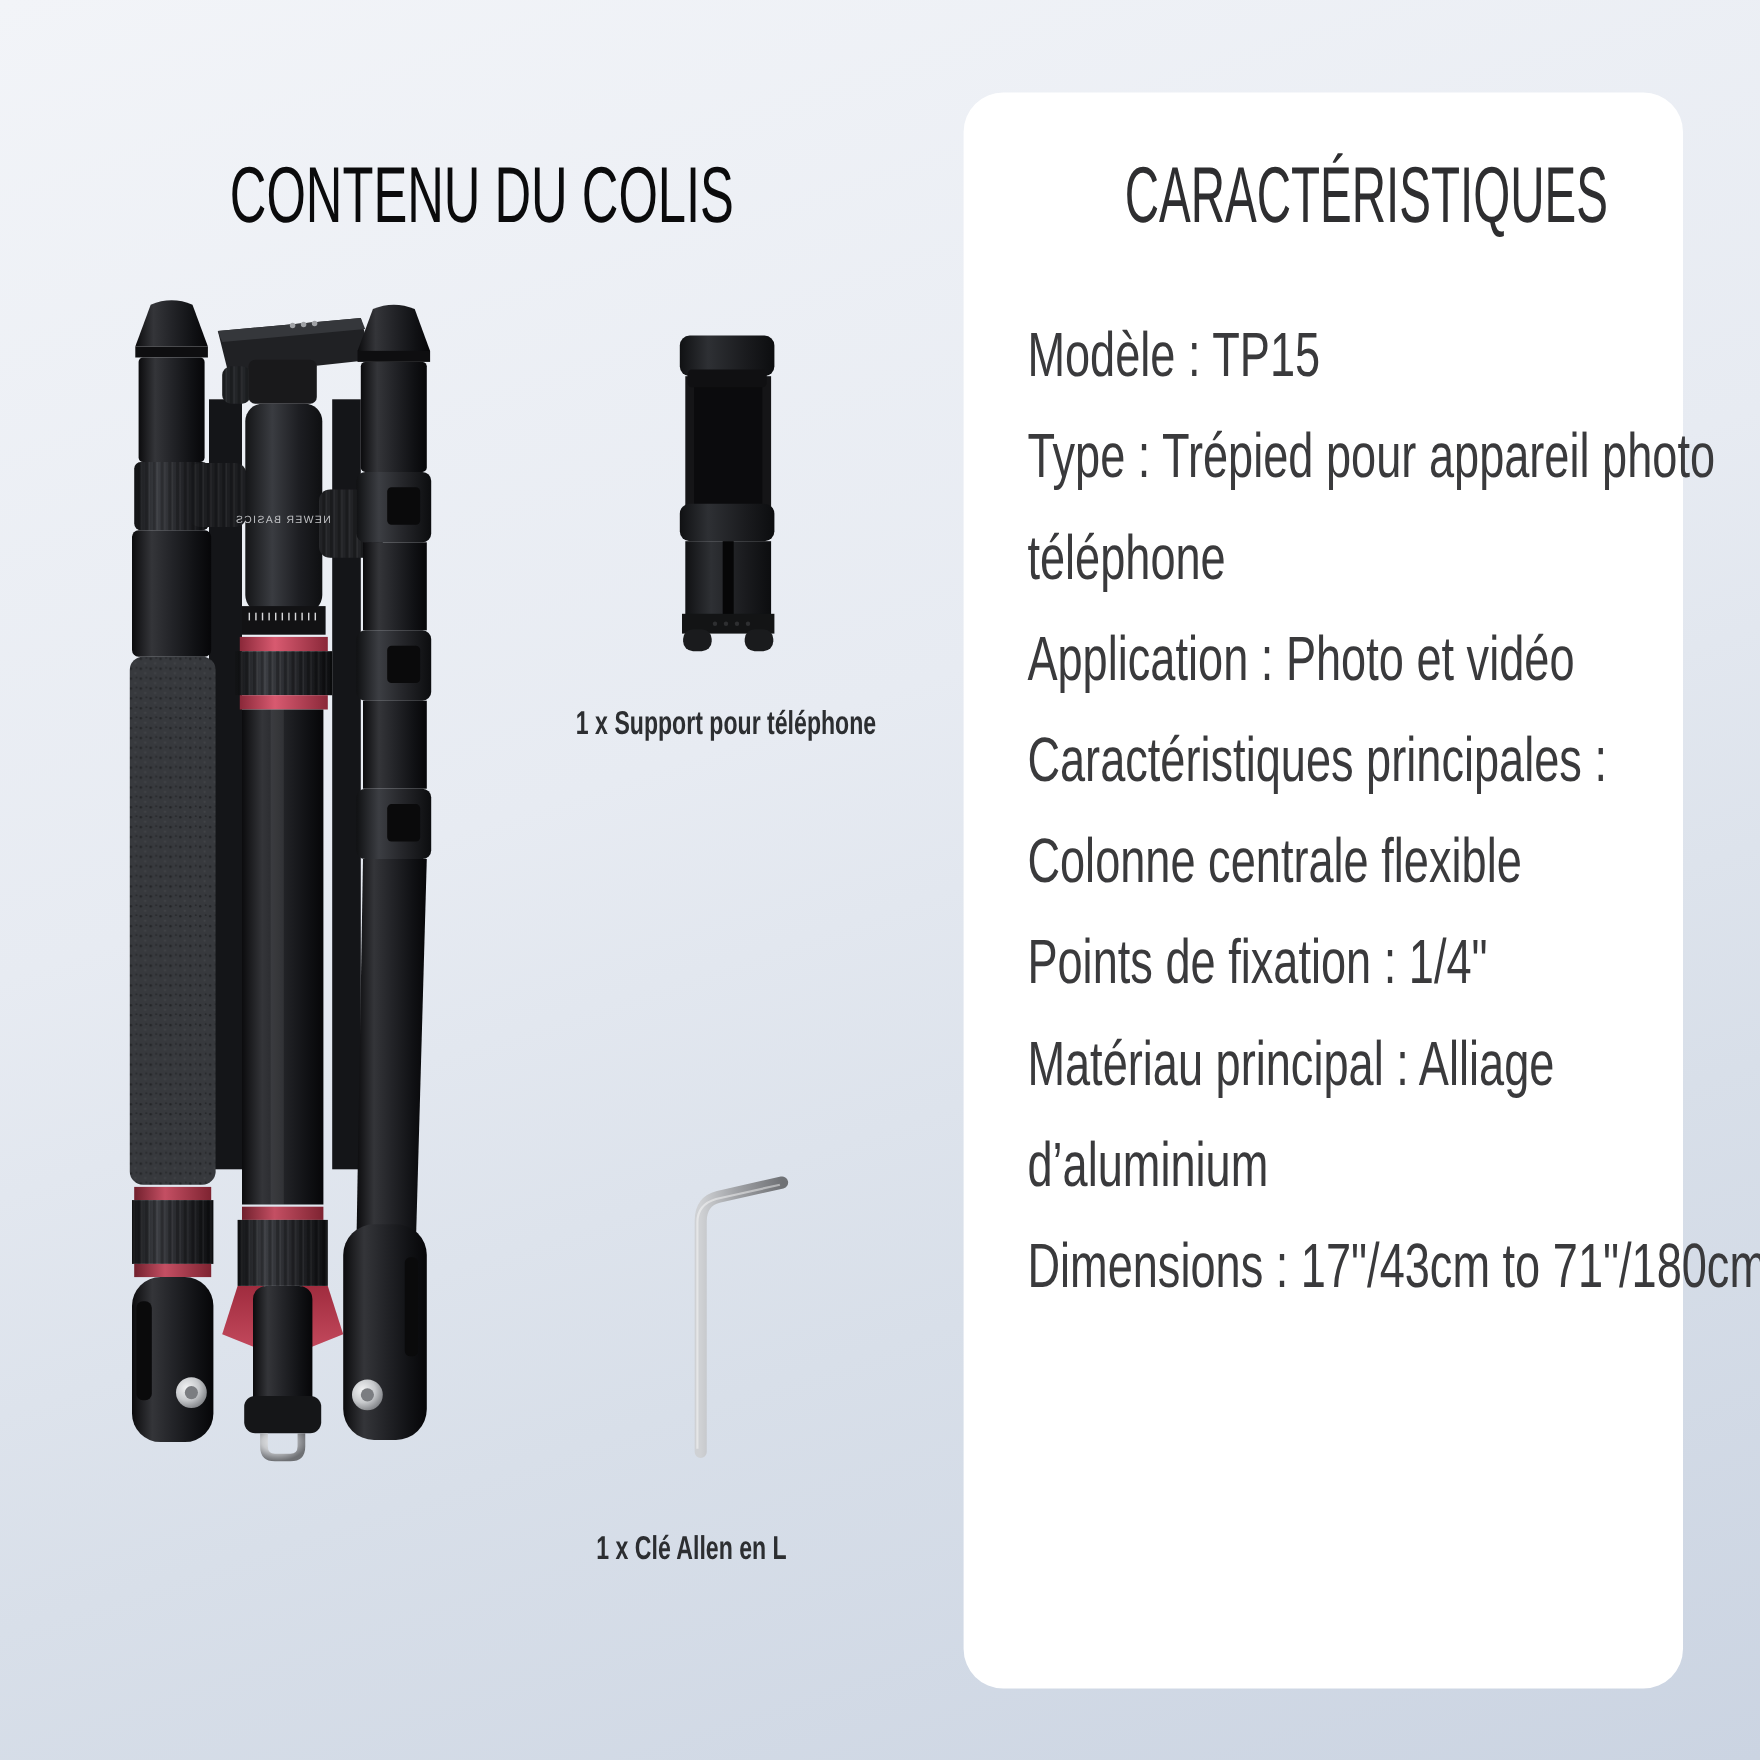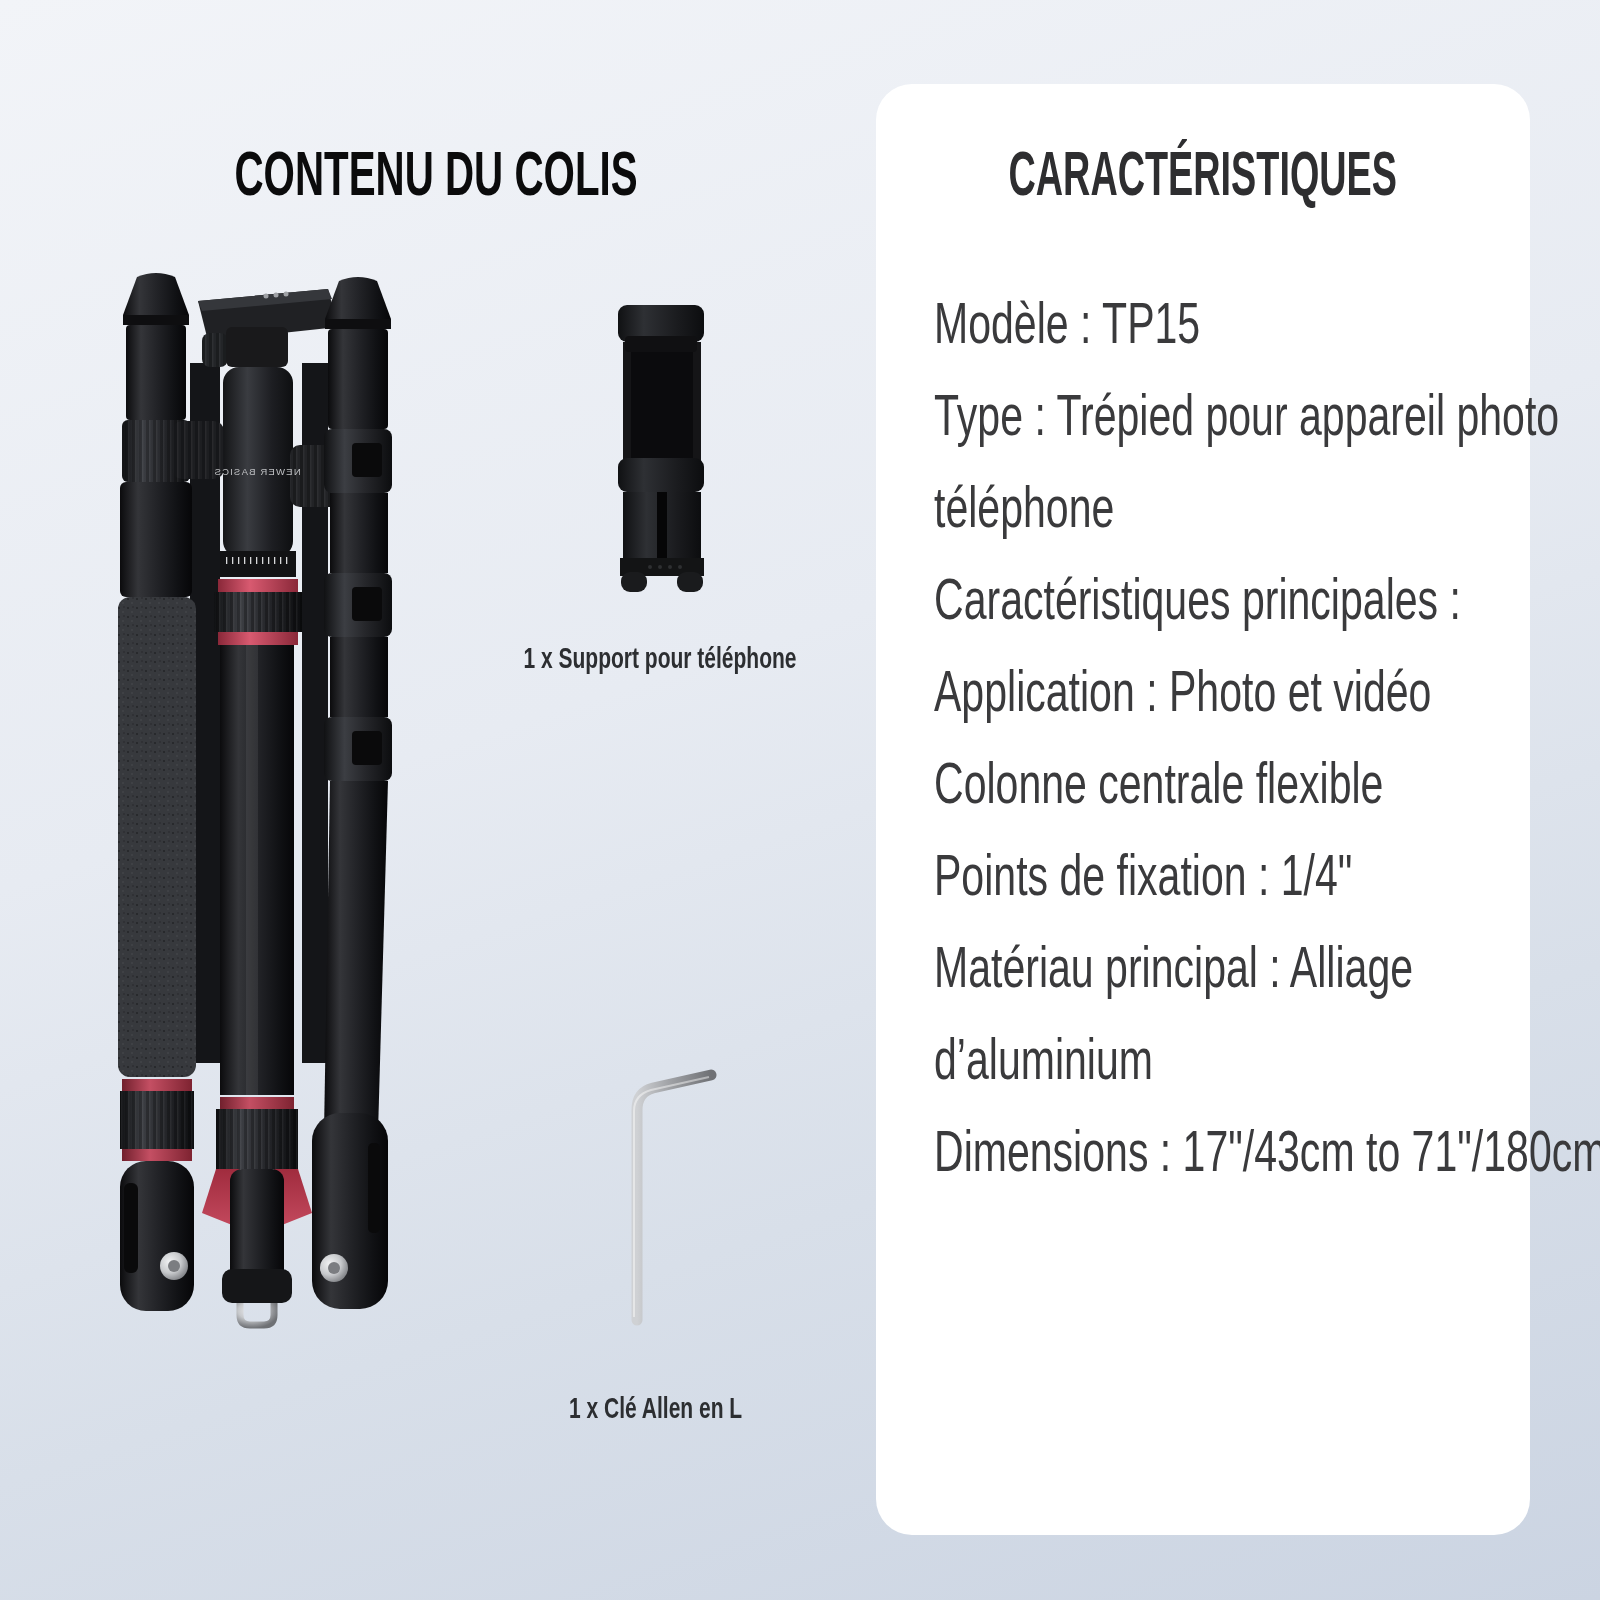--- a/index.html
+++ b/index.html
@@ -12,7 +12,7 @@
   }
   .title{
     position:absolute;top:142px;line-height:1;
-    font-weight:700;font-size:63px;white-space:nowrap;text-align:center;
+    font-weight:400;font-size:72px;white-space:nowrap;text-align:right;
   }
   .title .sq{display:inline-block;transform:scaleX(0.64);transform-origin:center;}
   .card{

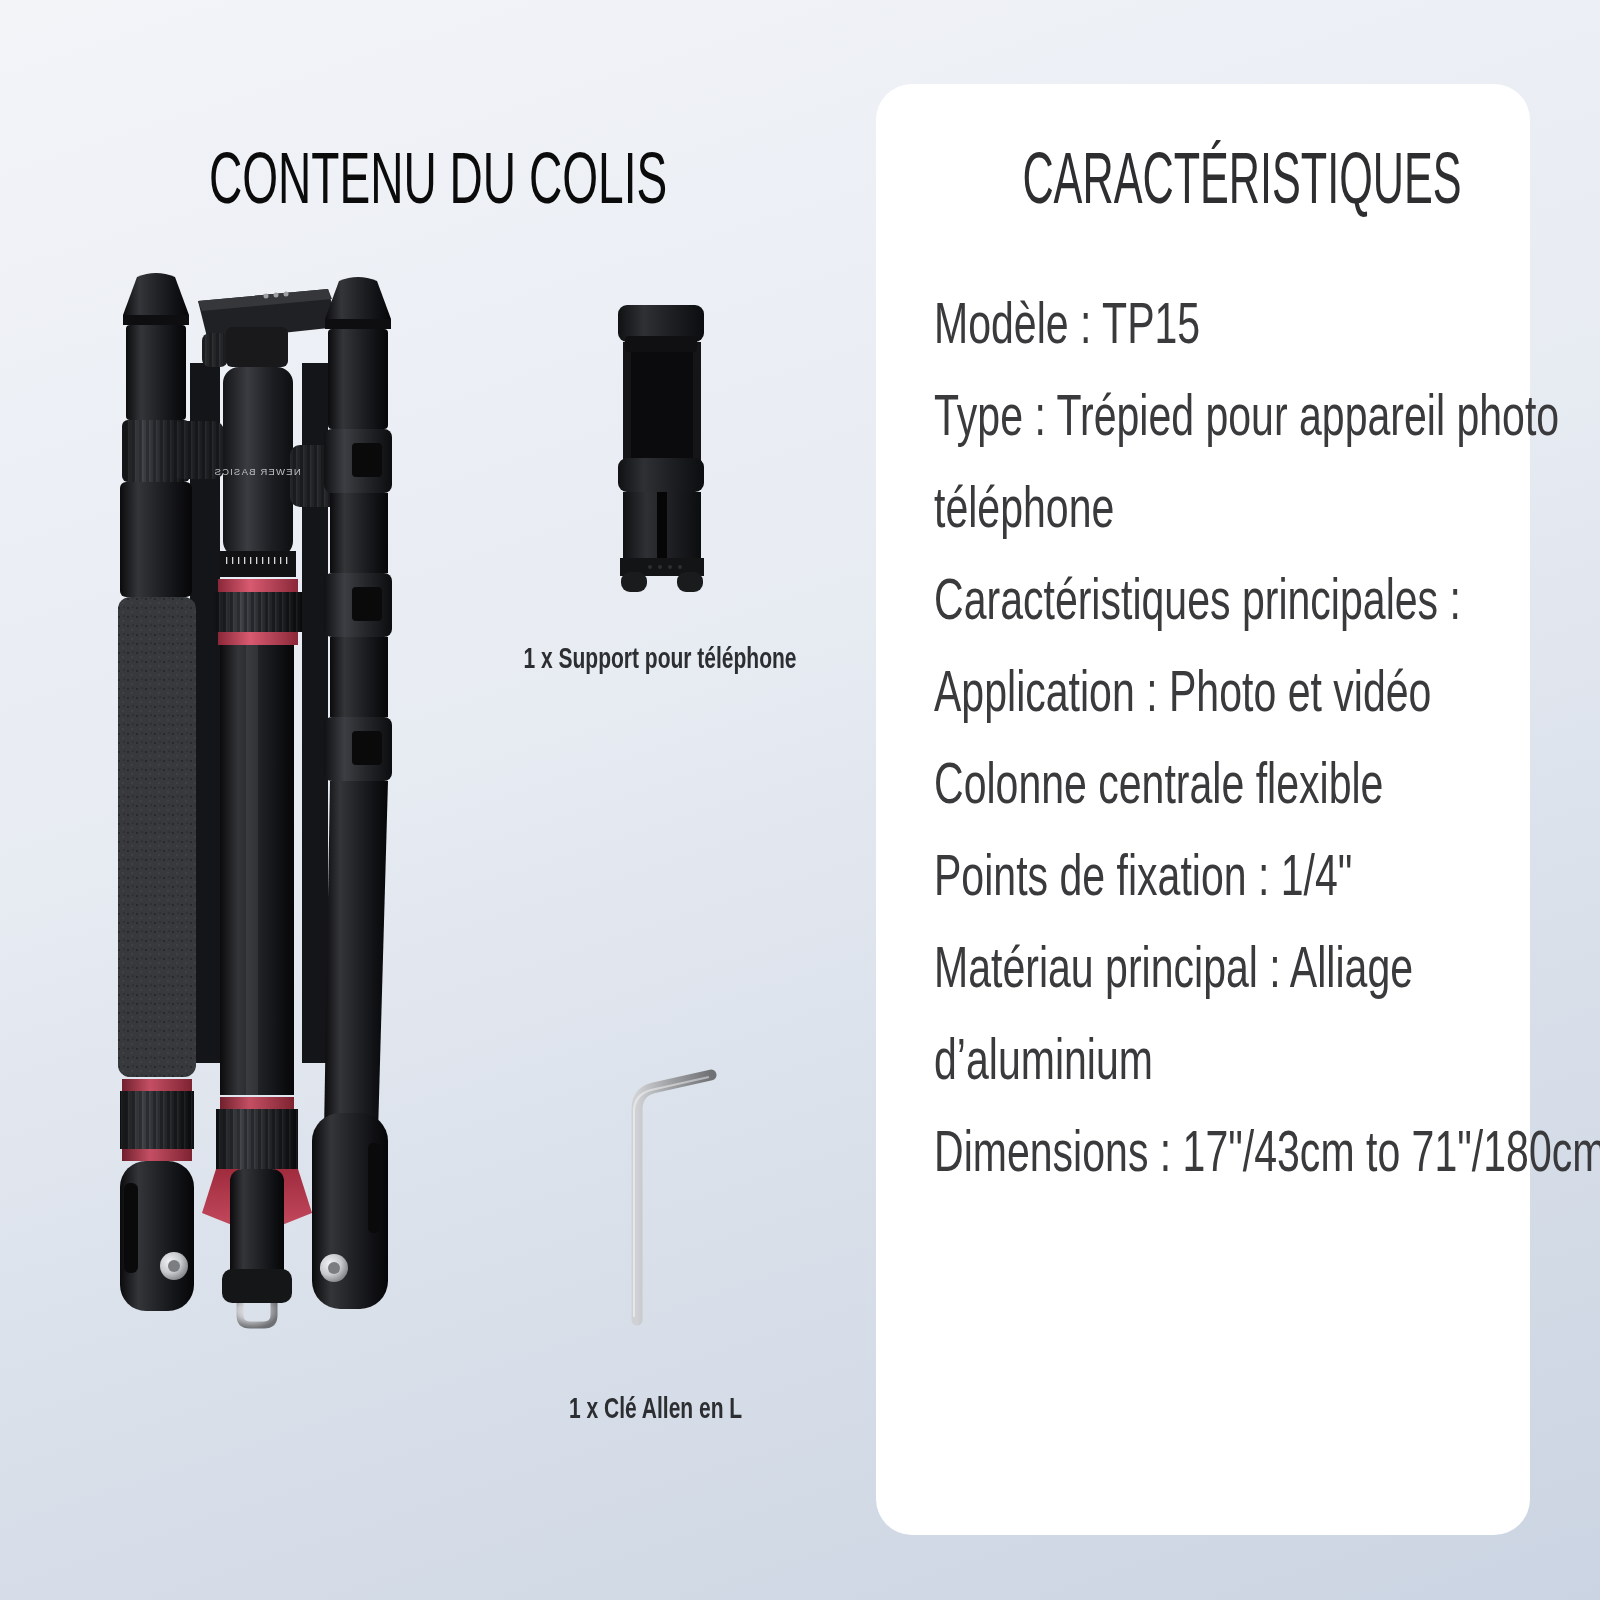--- a/index.html
+++ b/index.html
@@ -60,10 +60,10 @@
         <span class="sq">téléphone</span>
       </div>
     <div class="spec-line">
+        <span class="sq">Application : Photo et vidéo</span>
+      </div>
+    <div class="spec-line">
         <span class="sq">Caractéristiques principales :</span>
-      </div>
-    <div class="spec-line">
-        <span class="sq">Application : Photo et vidéo</span>
       </div>
     <div class="spec-line">
         <span class="sq">Colonne centrale flexible</span>

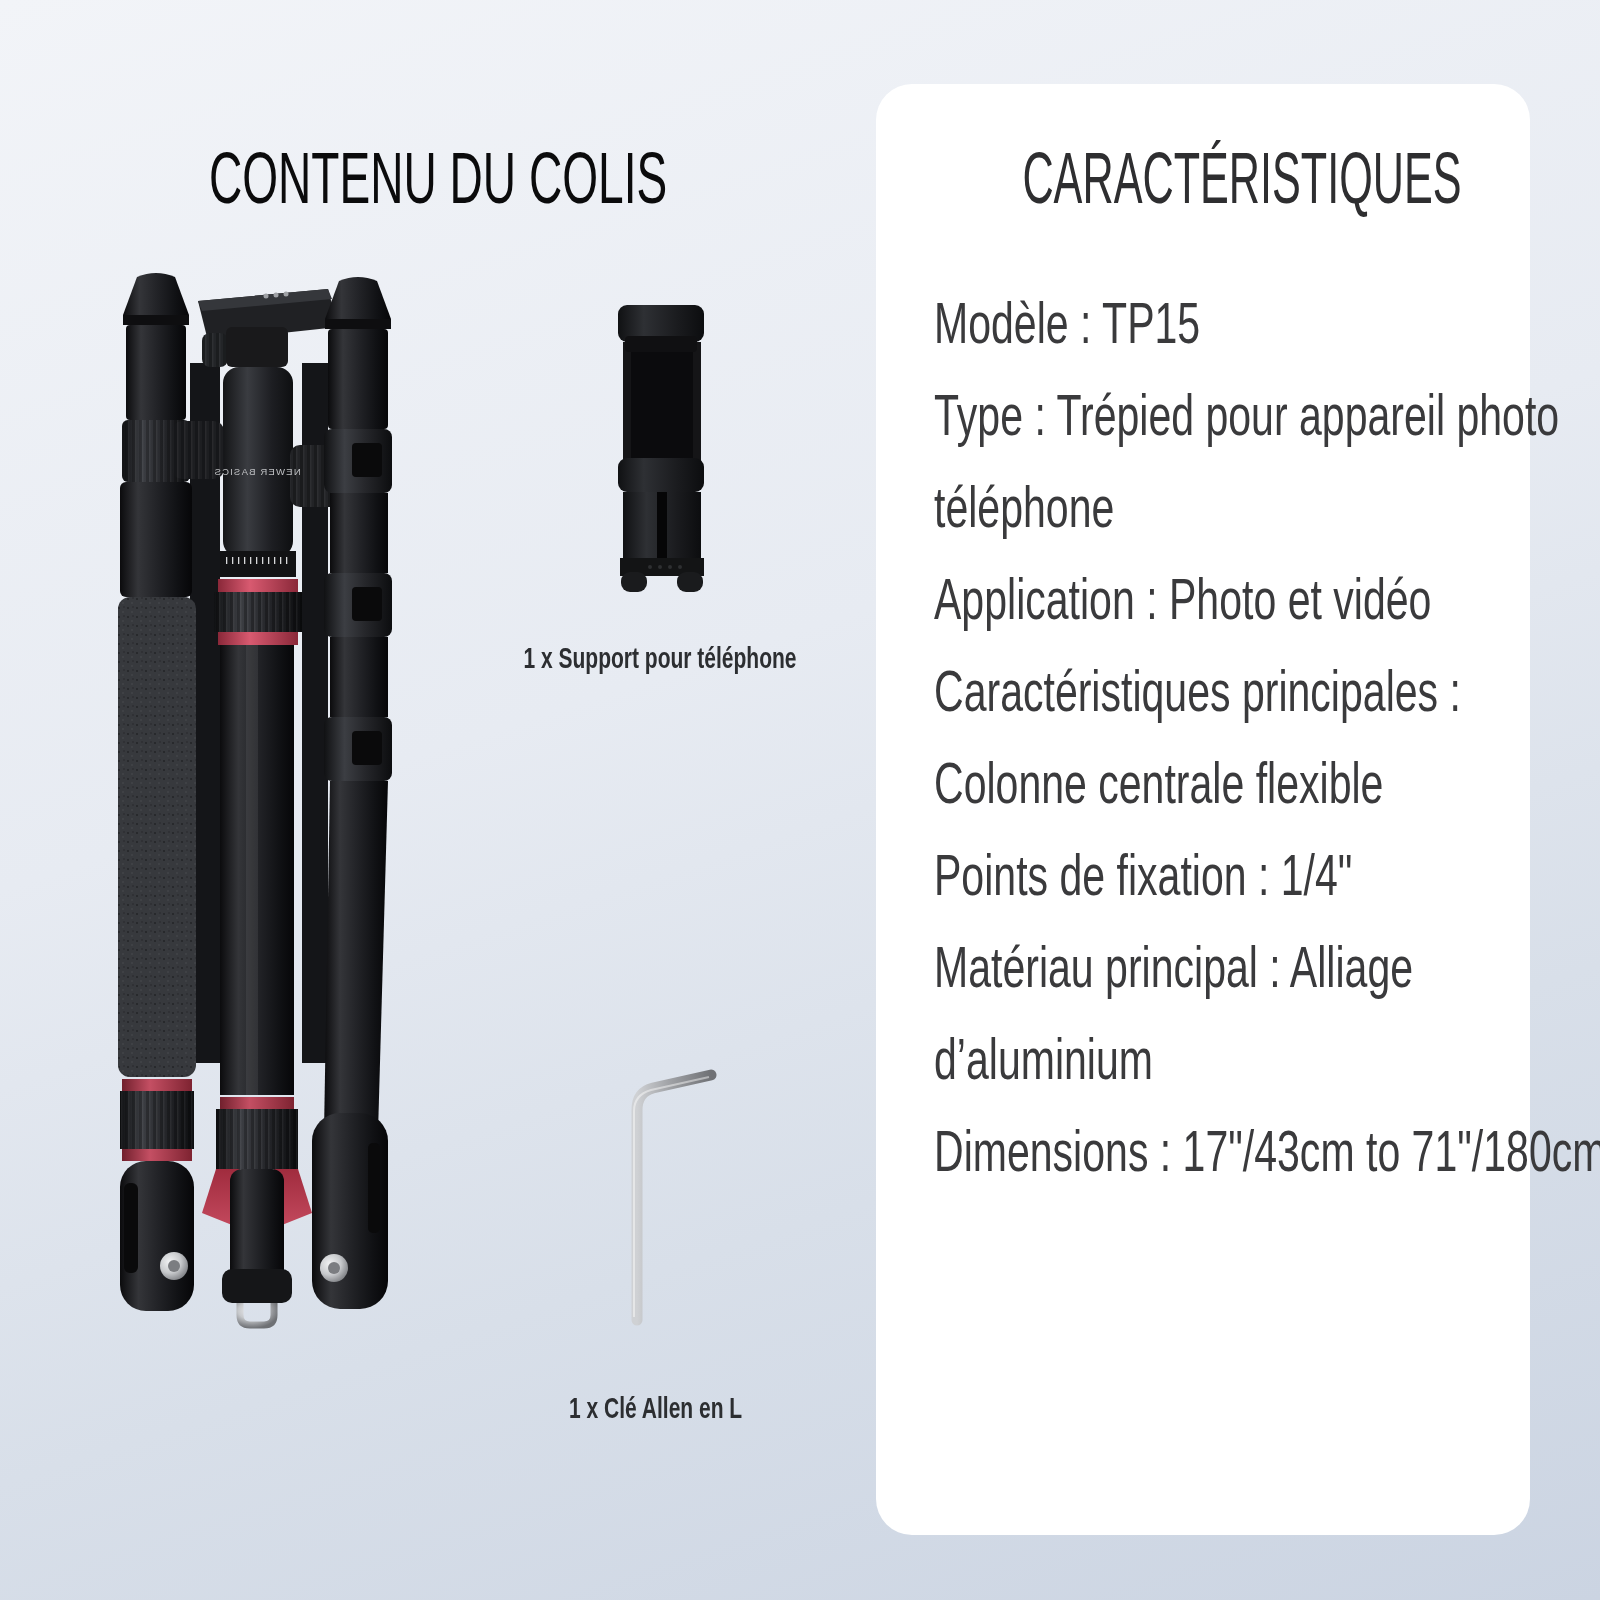--- a/index.html
+++ b/index.html
@@ -266,7 +266,7 @@
   <div class="caption" style="left:460px;top:634px;width:400px;">
     <span class="sq">1 x Support pour téléphone</span>
   </div>
-  <div class="caption" style="left:456px;top:1384px;width:400px;">
+  <div class="caption" style="left:429px;top:1384px;width:400px;">
     <span class="sq">1 x Clé Allen en L</span>
   </div>
 

